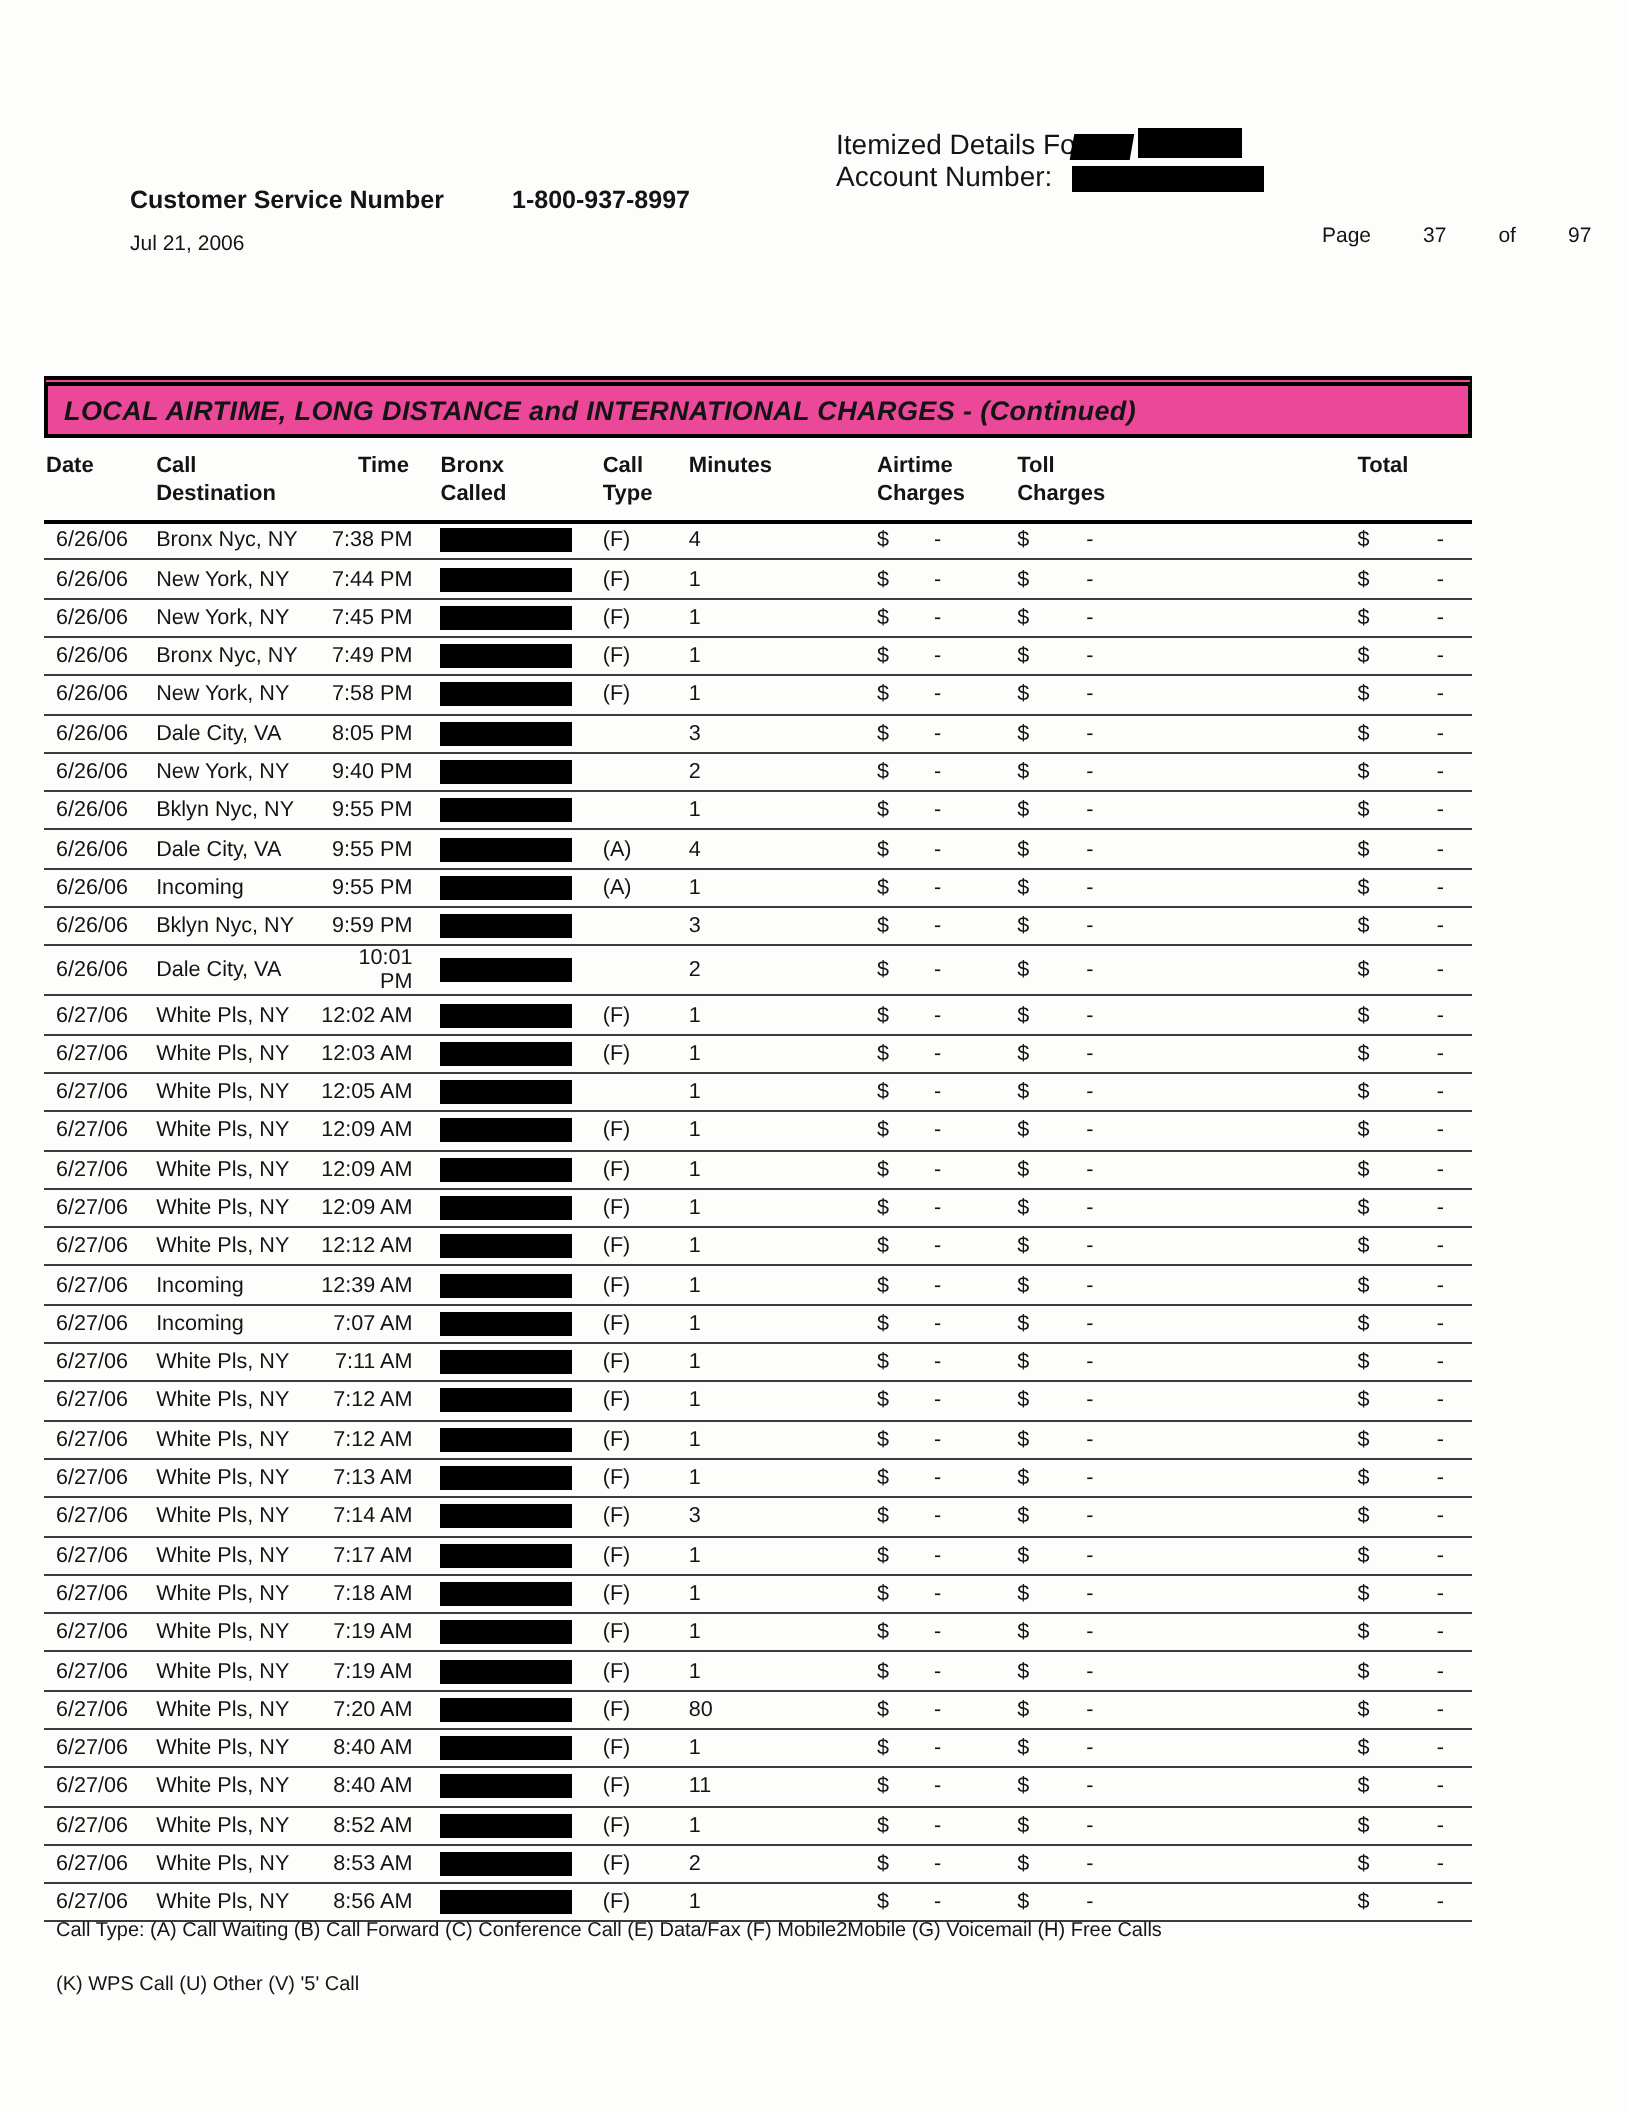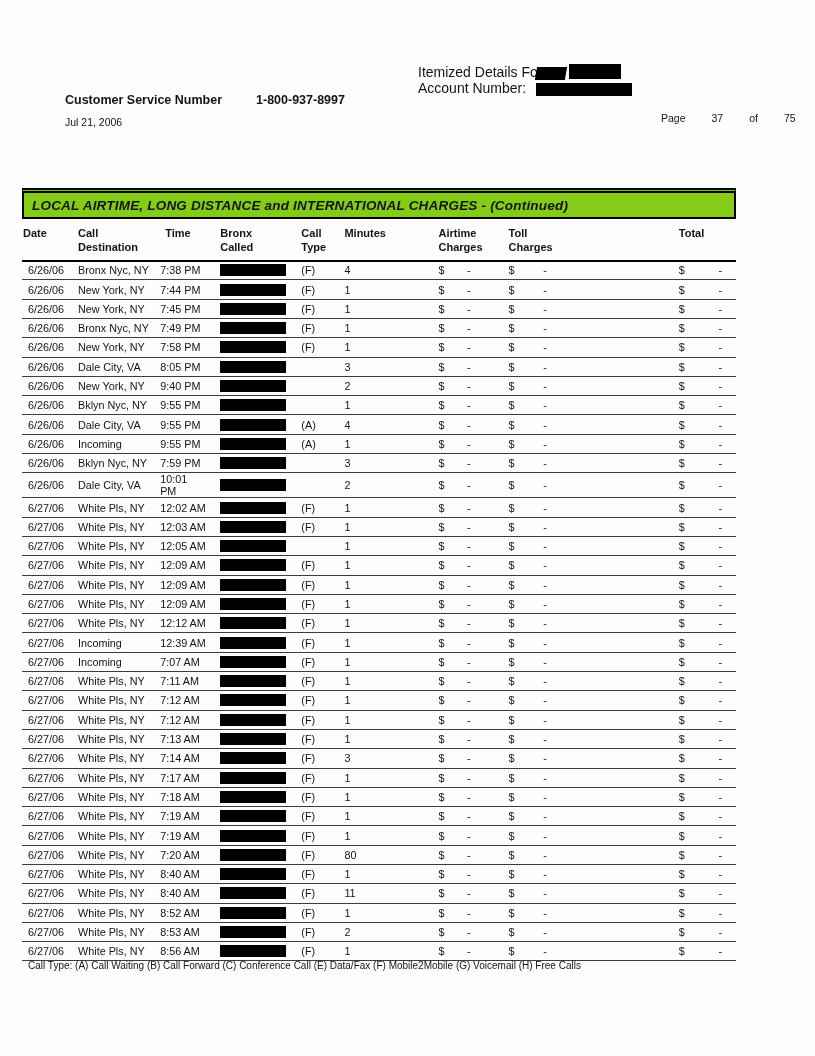--- a/index.html
+++ b/index.html
@@ -83,7 +83,7 @@
   <div class="date-block">Jul 21, 2006</div>
 
   <div class="page-block">
-    <span>Page</span><span>37</span><span>of</span><span>75</span>
+    <span>Page</span><span>37</span><span>of</span><span>97</span>
   </div>
 
   <div class="table-wrap">

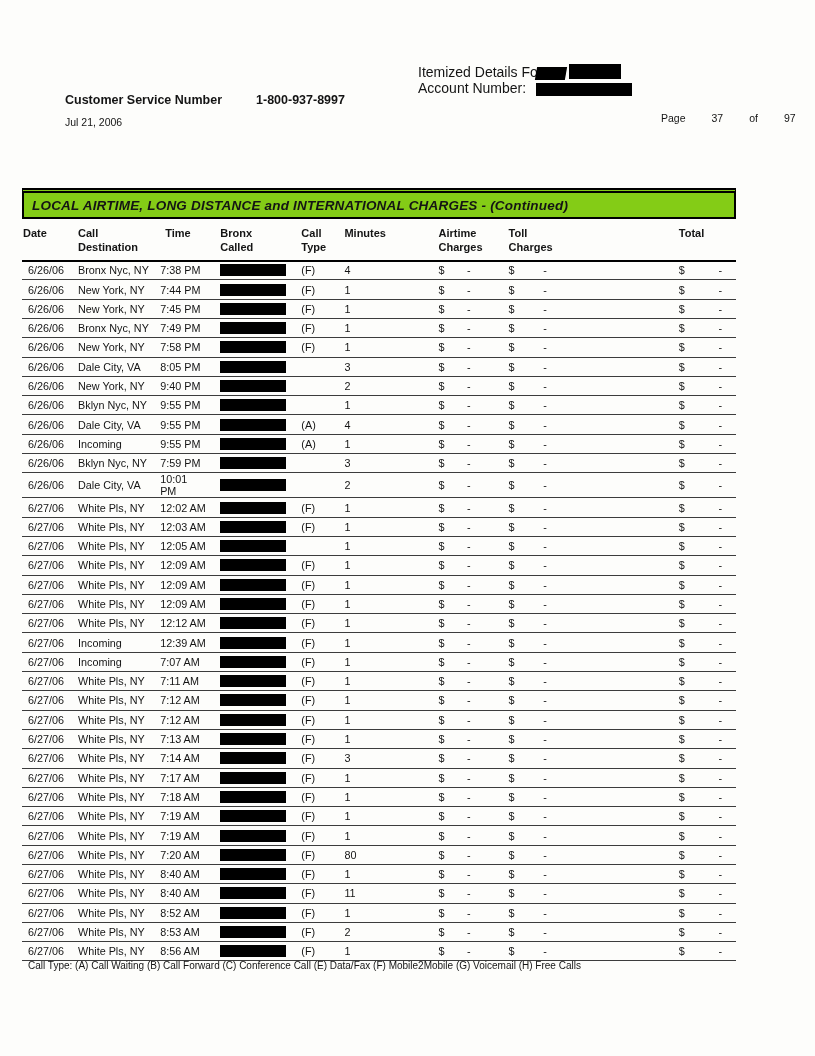--- a/index.html
+++ b/index.html
@@ -29,7 +29,7 @@
   .table-title {
     border:2px solid #000; border-top:5px double #000;
     font-weight:bold; font-style:italic; font-size:13.5px;
-    padding:5px 8px 4px; letter-spacing:0.2px; background:#84cc16;
+    padding:5px 8px 4px; letter-spacing:0.2px; background:#ec4899;
   }
   table.calls { width:100%; border-collapse:collapse; table-layout:fixed; font-size:10.8px; }
   thead tr { border-bottom:2px solid #000; }

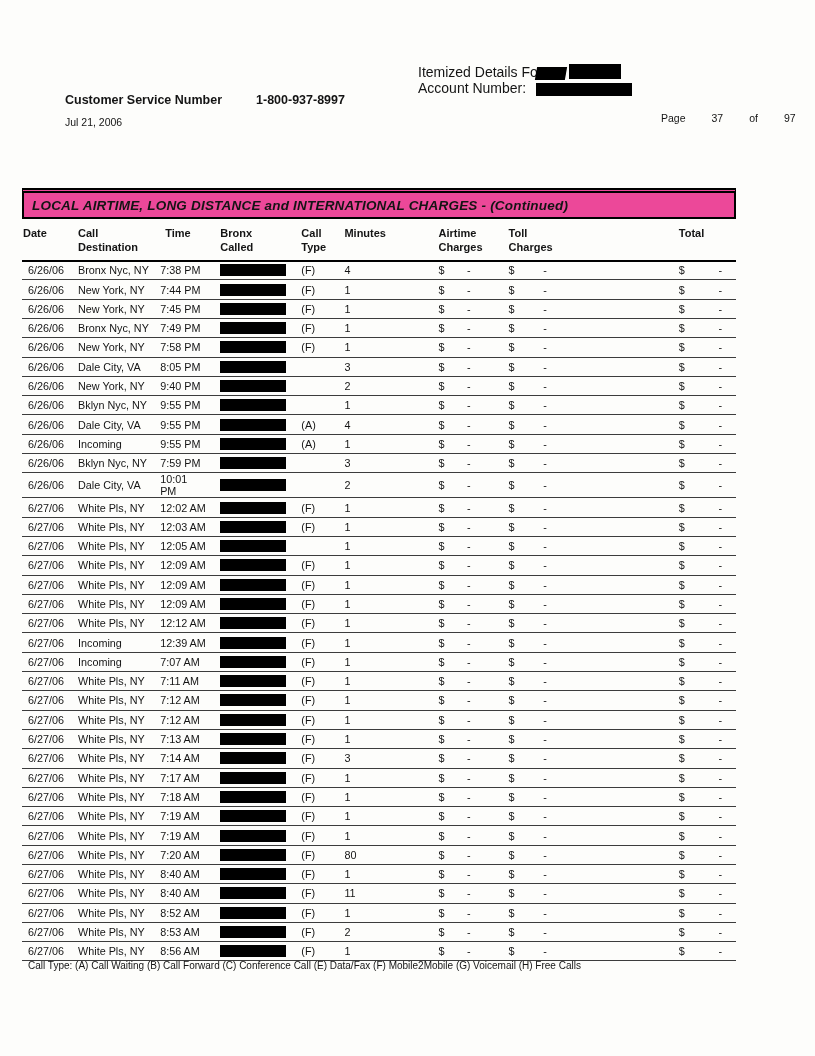--- a/index.html
+++ b/index.html
@@ -40,7 +40,7 @@
   th.c-date { padding-left:1px; }
   td.c-date { padding-left:6px; }
   td.c-dest, th.c-dest { padding-left:6px; }
-  th.c-time { padding-left:5px; }
+  th.c-time { padding-left:5px;text-align:center; }
   td.c-time { text-align:left; padding-right:12px; }
   th.c-num { padding-left:2px; }
   td.c-num { padding-left:2px; }

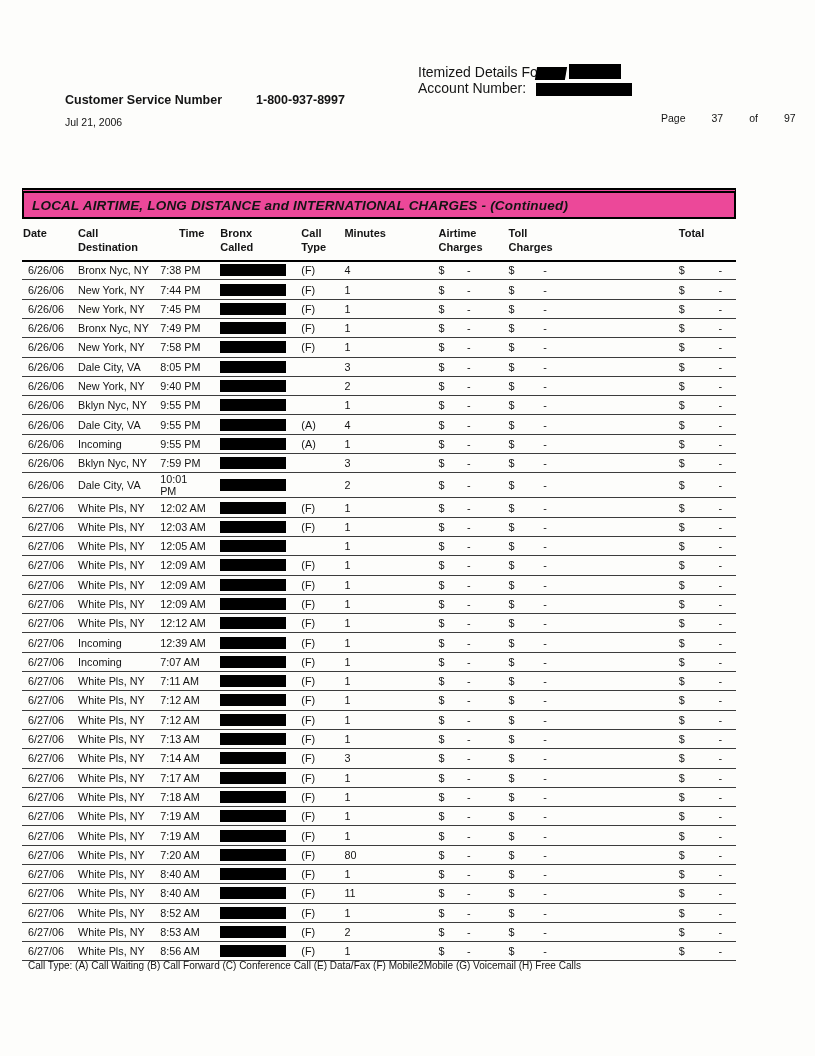--- a/index.html
+++ b/index.html
@@ -41,7 +41,7 @@
   td.c-date { padding-left:6px; }
   td.c-dest, th.c-dest { padding-left:6px; }
   th.c-time { padding-left:5px;text-align:center; }
-  td.c-time { text-align:left; padding-right:12px; }
+  td.c-time { text-align:right; padding-right:12px; }
   th.c-num { padding-left:2px; }
   td.c-num { padding-left:2px; }
   .redact-num { display:block; width:66px; height:12px; background:#000; }

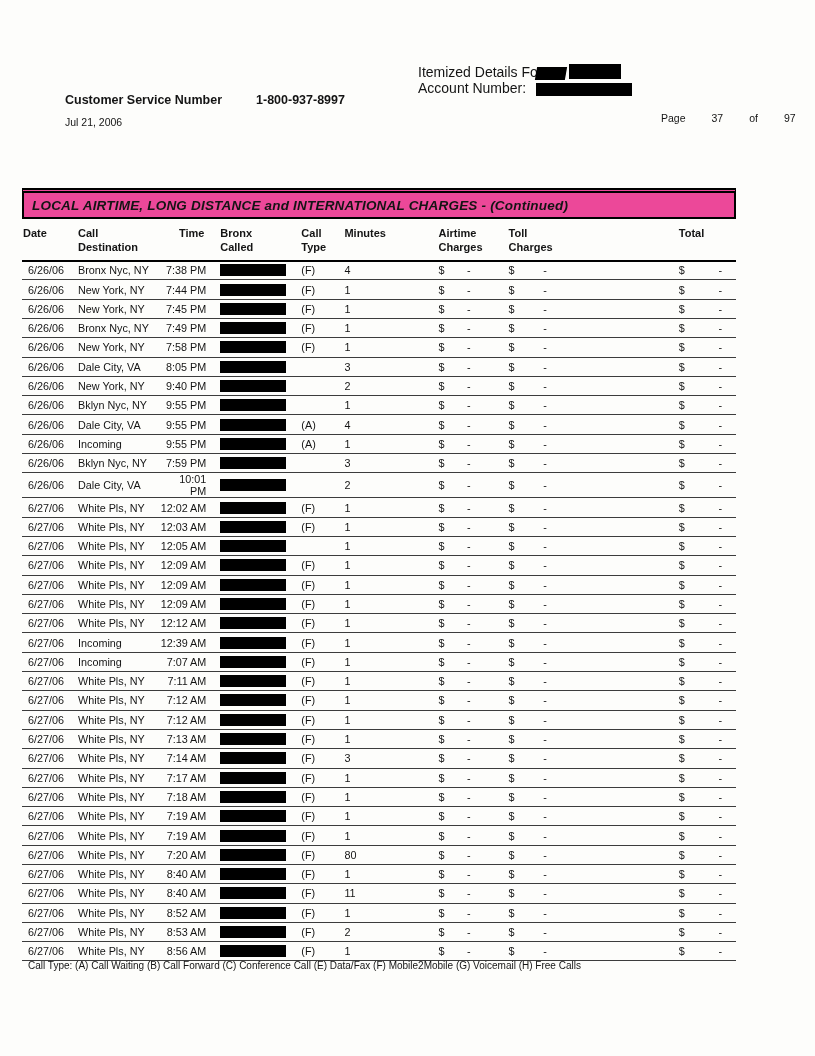--- a/index.html
+++ b/index.html
@@ -337,7 +337,7 @@
           <tr>
             <td class="c-date">6/26/06</td>
             <td class="c-dest">Bklyn Nyc, NY</td>
-            <td class="c-time">7:59 PM</td>
+            <td class="c-time">9:59 PM</td>
             <td class="c-num">
               <span class="redact-num"></span>
             </td>

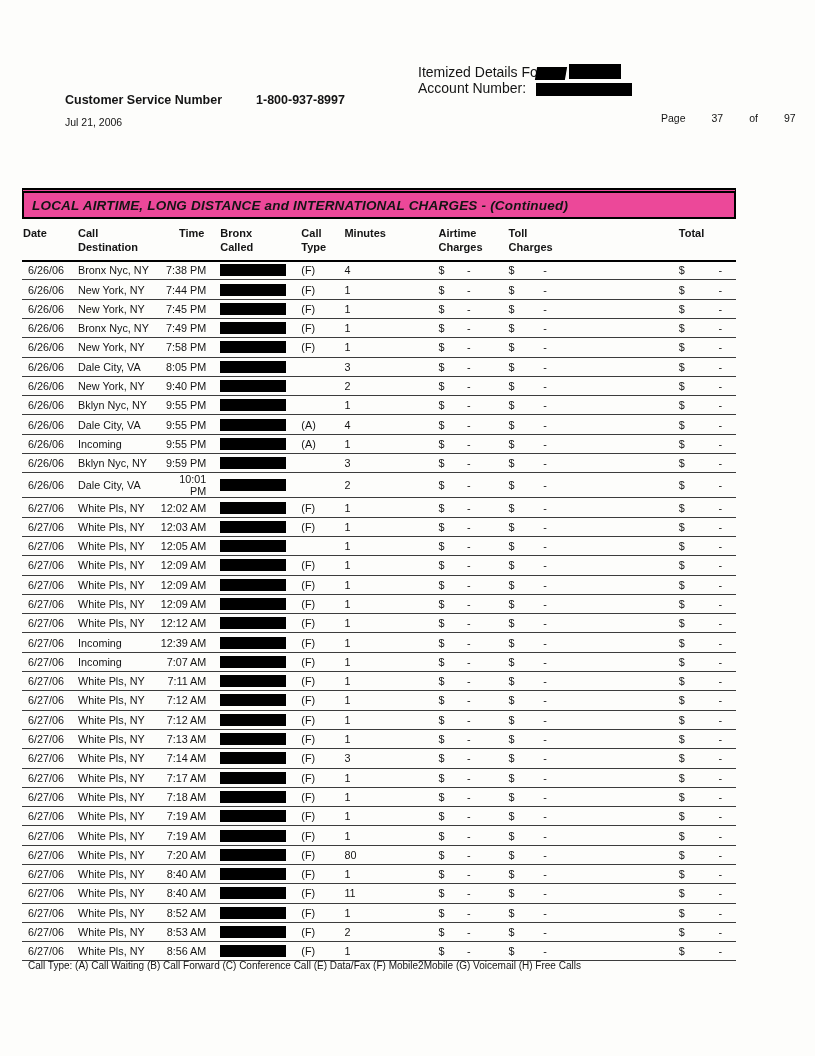--- a/index.html
+++ b/index.html
@@ -912,6 +912,7 @@
 
   <div class="footnotes">
     <div>Call Type: (A) Call Waiting (B) Call Forward (C) Conference Call (E) Data/Fax (F) Mobile2Mobile (G) Voicemail (H) Free Calls</div>
+    <div>(K) WPS Call (U) Other (V) '5' Call</div>
   </div>
 
 </div>

